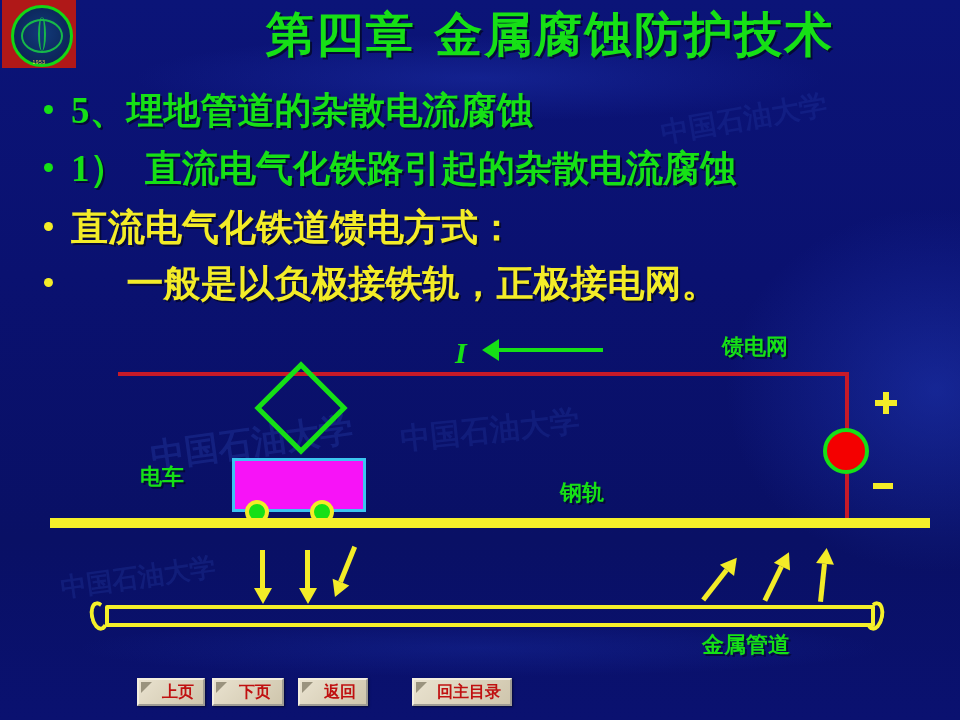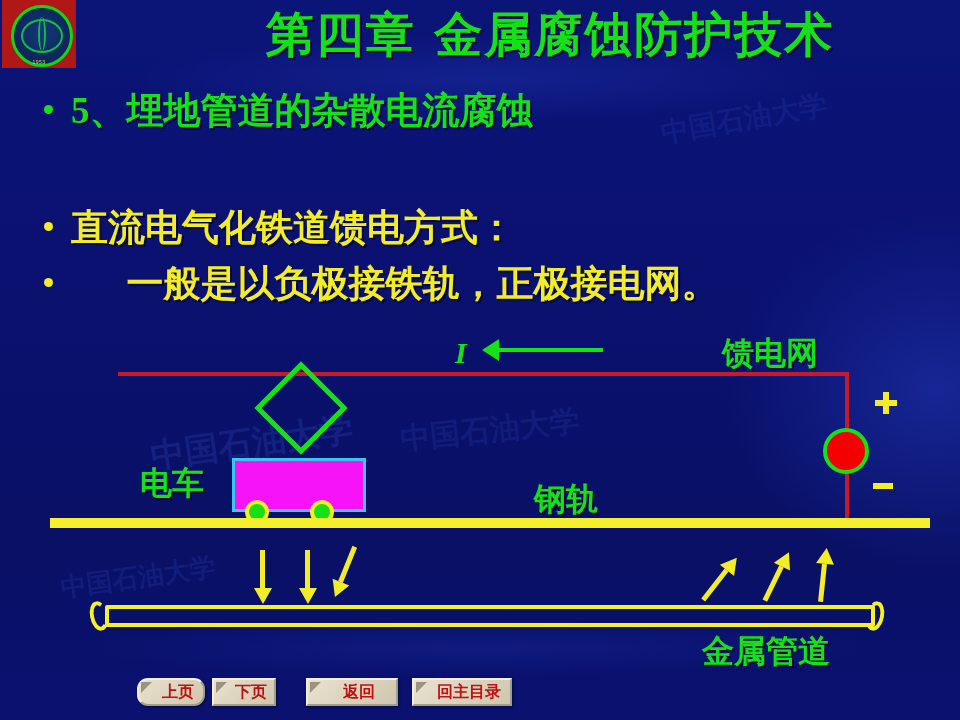--- a/index.html
+++ b/index.html
@@ -140,6 +140,10 @@
     <span class="dot gdot"></span>
     <span class="btxt green">5、埋地管道的杂散电流腐蚀</span>
   </div>
+  <div class="bullet" id="b2">
+    <span class="dot gdot"></span>
+    <span class="btxt green">1）  直流电气化铁路引起的杂散电流腐蚀</span>
+  </div>
   <div class="bullet" id="b4">
     <span class="dot ydot"></span>
     <span class="btxt yellow">      一般是以负极接铁轨，正极接电网。</span>

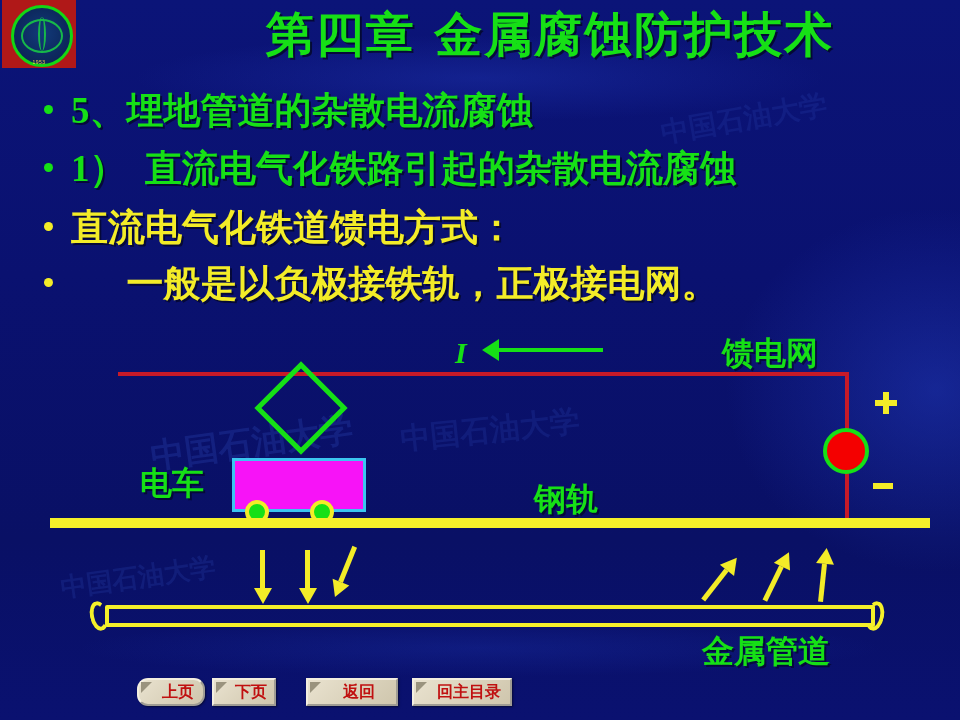--- a/index.html
+++ b/index.html
@@ -55,7 +55,7 @@
   
   #diagram{position:absolute;left:0;top:320px;width:960px;height:350px;}
 
-  .lbl{position:absolute;color:#16e016;font-weight:bold;font-size:32px;
+  .lbl{position:absolute;color:#16e016;font-weight:bold;font-size:22px;
        font-family:Liberation Sans, sans-serif;white-space:nowrap;text-shadow:2px 2px 0 rgba(0,0,0,.45);}
 
   

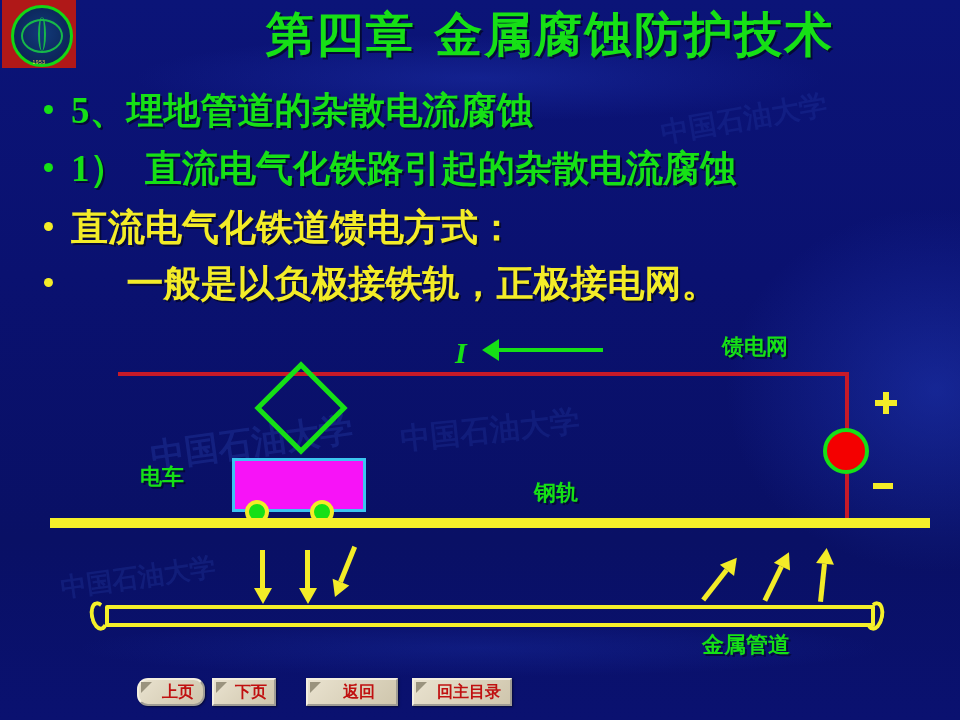--- a/index.html
+++ b/index.html
@@ -169,7 +169,7 @@
     <div class="wheel" id="w1"></div>
     <div class="wheel" id="w2"></div>
 
-    <div class="lbl" style="left:534px;top:158px;">钢轨</div>
+    <div class="lbl" style="left:560px;top:158px;">钢轨</div>
     <div id="rail"></div>
 
     <div id="sub"></div>

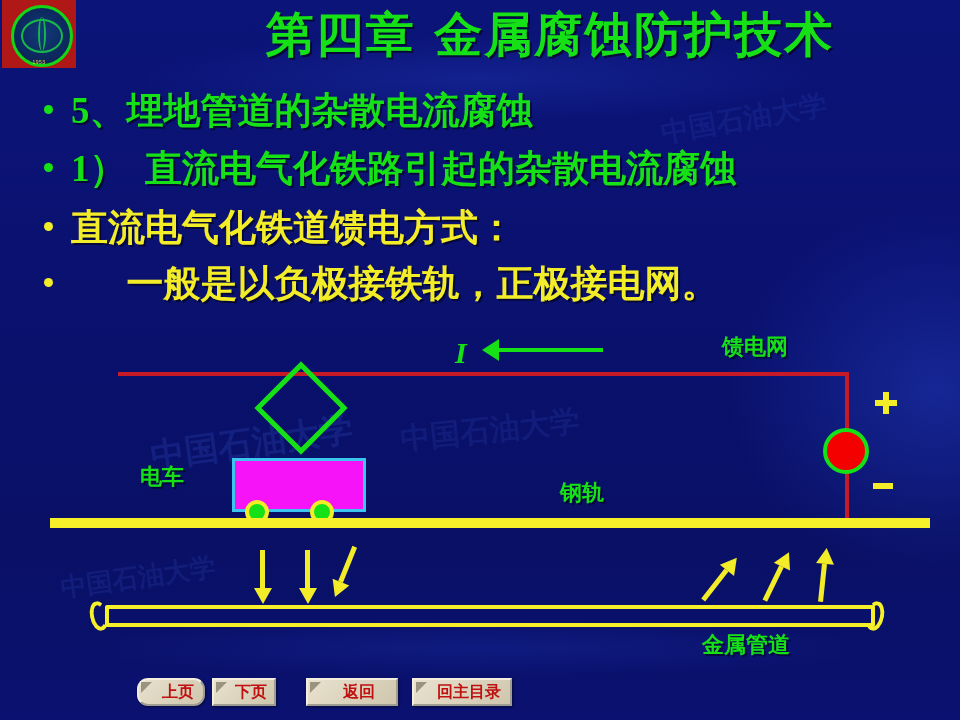--- a/index.html
+++ b/index.html
@@ -116,7 +116,7 @@
      box-shadow:1px 1px 2px rgba(0,0,0,.5);}
   .navbtn:before{content:"";position:absolute;left:2px;top:2px;width:0;height:0;
      border-top:11px solid #9a937e;border-right:11px solid transparent;}
-  #nav0{left:137px;width:68px;border-radius:11px;} #nav1{left:212px;width:64px;}
+  #nav0{left:137px;width:68px;} #nav1{left:212px;width:64px;}
   #nav2{left:306px;width:92px;} #nav3{left:412px;width:100px;}
 </style>
 </head>

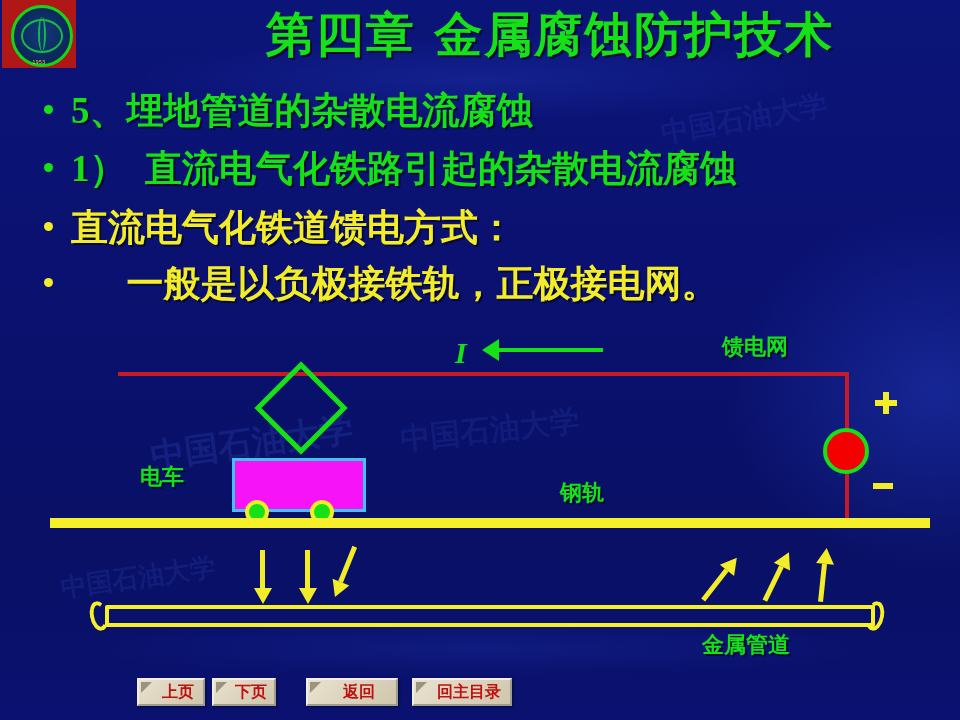--- a/index.html
+++ b/index.html
@@ -116,7 +116,7 @@
      box-shadow:1px 1px 2px rgba(0,0,0,.5);}
   .navbtn:before{content:"";position:absolute;left:2px;top:2px;width:0;height:0;
      border-top:11px solid #9a937e;border-right:11px solid transparent;}
-  #nav0{left:137px;width:68px;} #nav1{left:212px;width:64px;}
+  #nav0{left:137px;width:68px;} #nav1{left:212px;width:72px;}
   #nav2{left:306px;width:92px;} #nav3{left:412px;width:100px;}
 </style>
 </head>

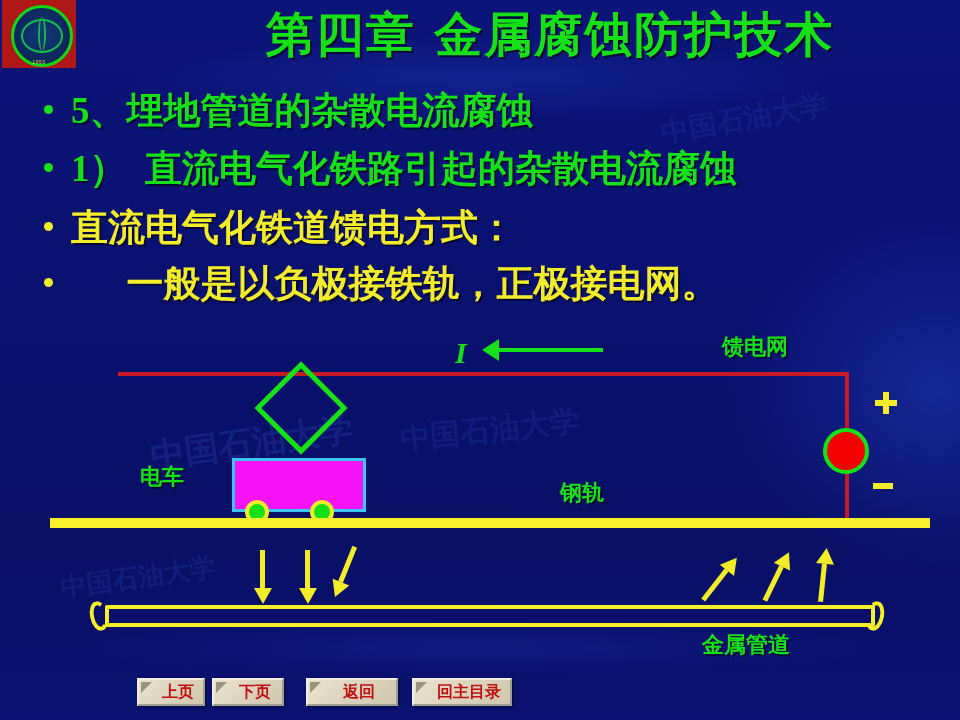--- a/index.html
+++ b/index.html
@@ -117,7 +117,7 @@
   .navbtn:before{content:"";position:absolute;left:2px;top:2px;width:0;height:0;
      border-top:11px solid #9a937e;border-right:11px solid transparent;}
   #nav0{left:137px;width:68px;} #nav1{left:212px;width:72px;}
-  #nav2{left:306px;width:92px;} #nav3{left:412px;width:100px;}
+  #nav2{left:298px;width:70px;} #nav3{left:412px;width:100px;}
 </style>
 </head>
 <body>

